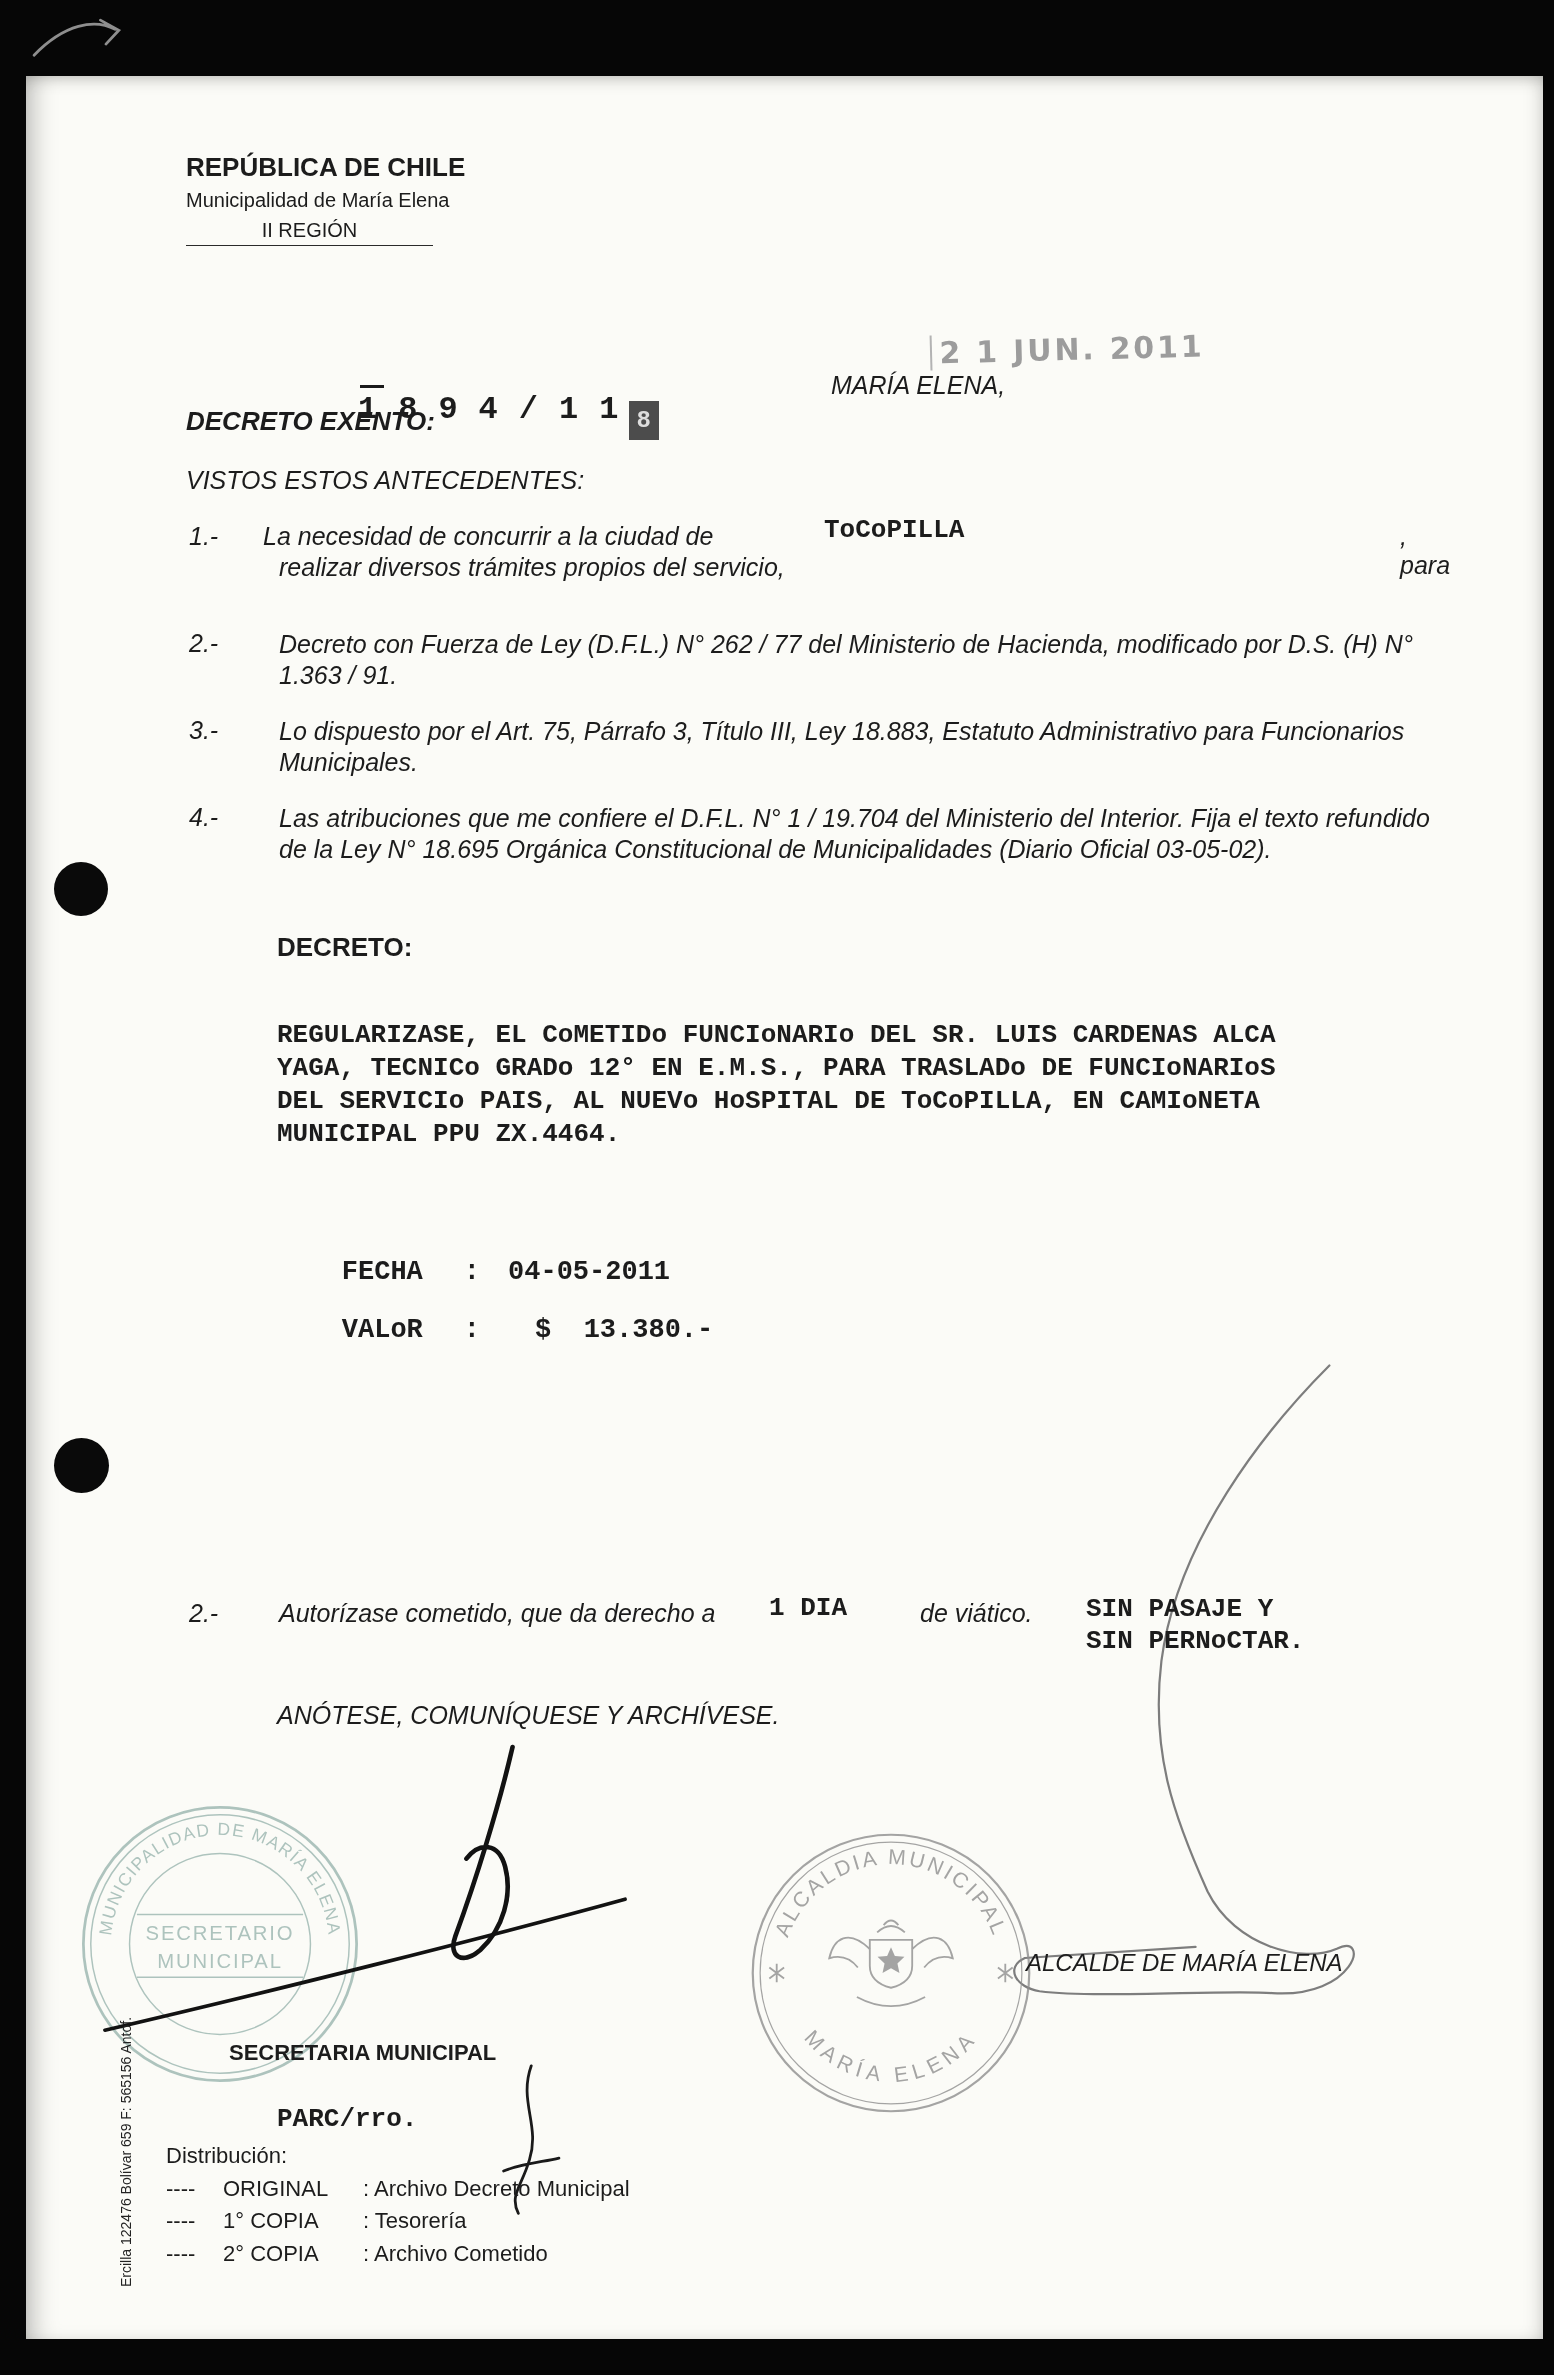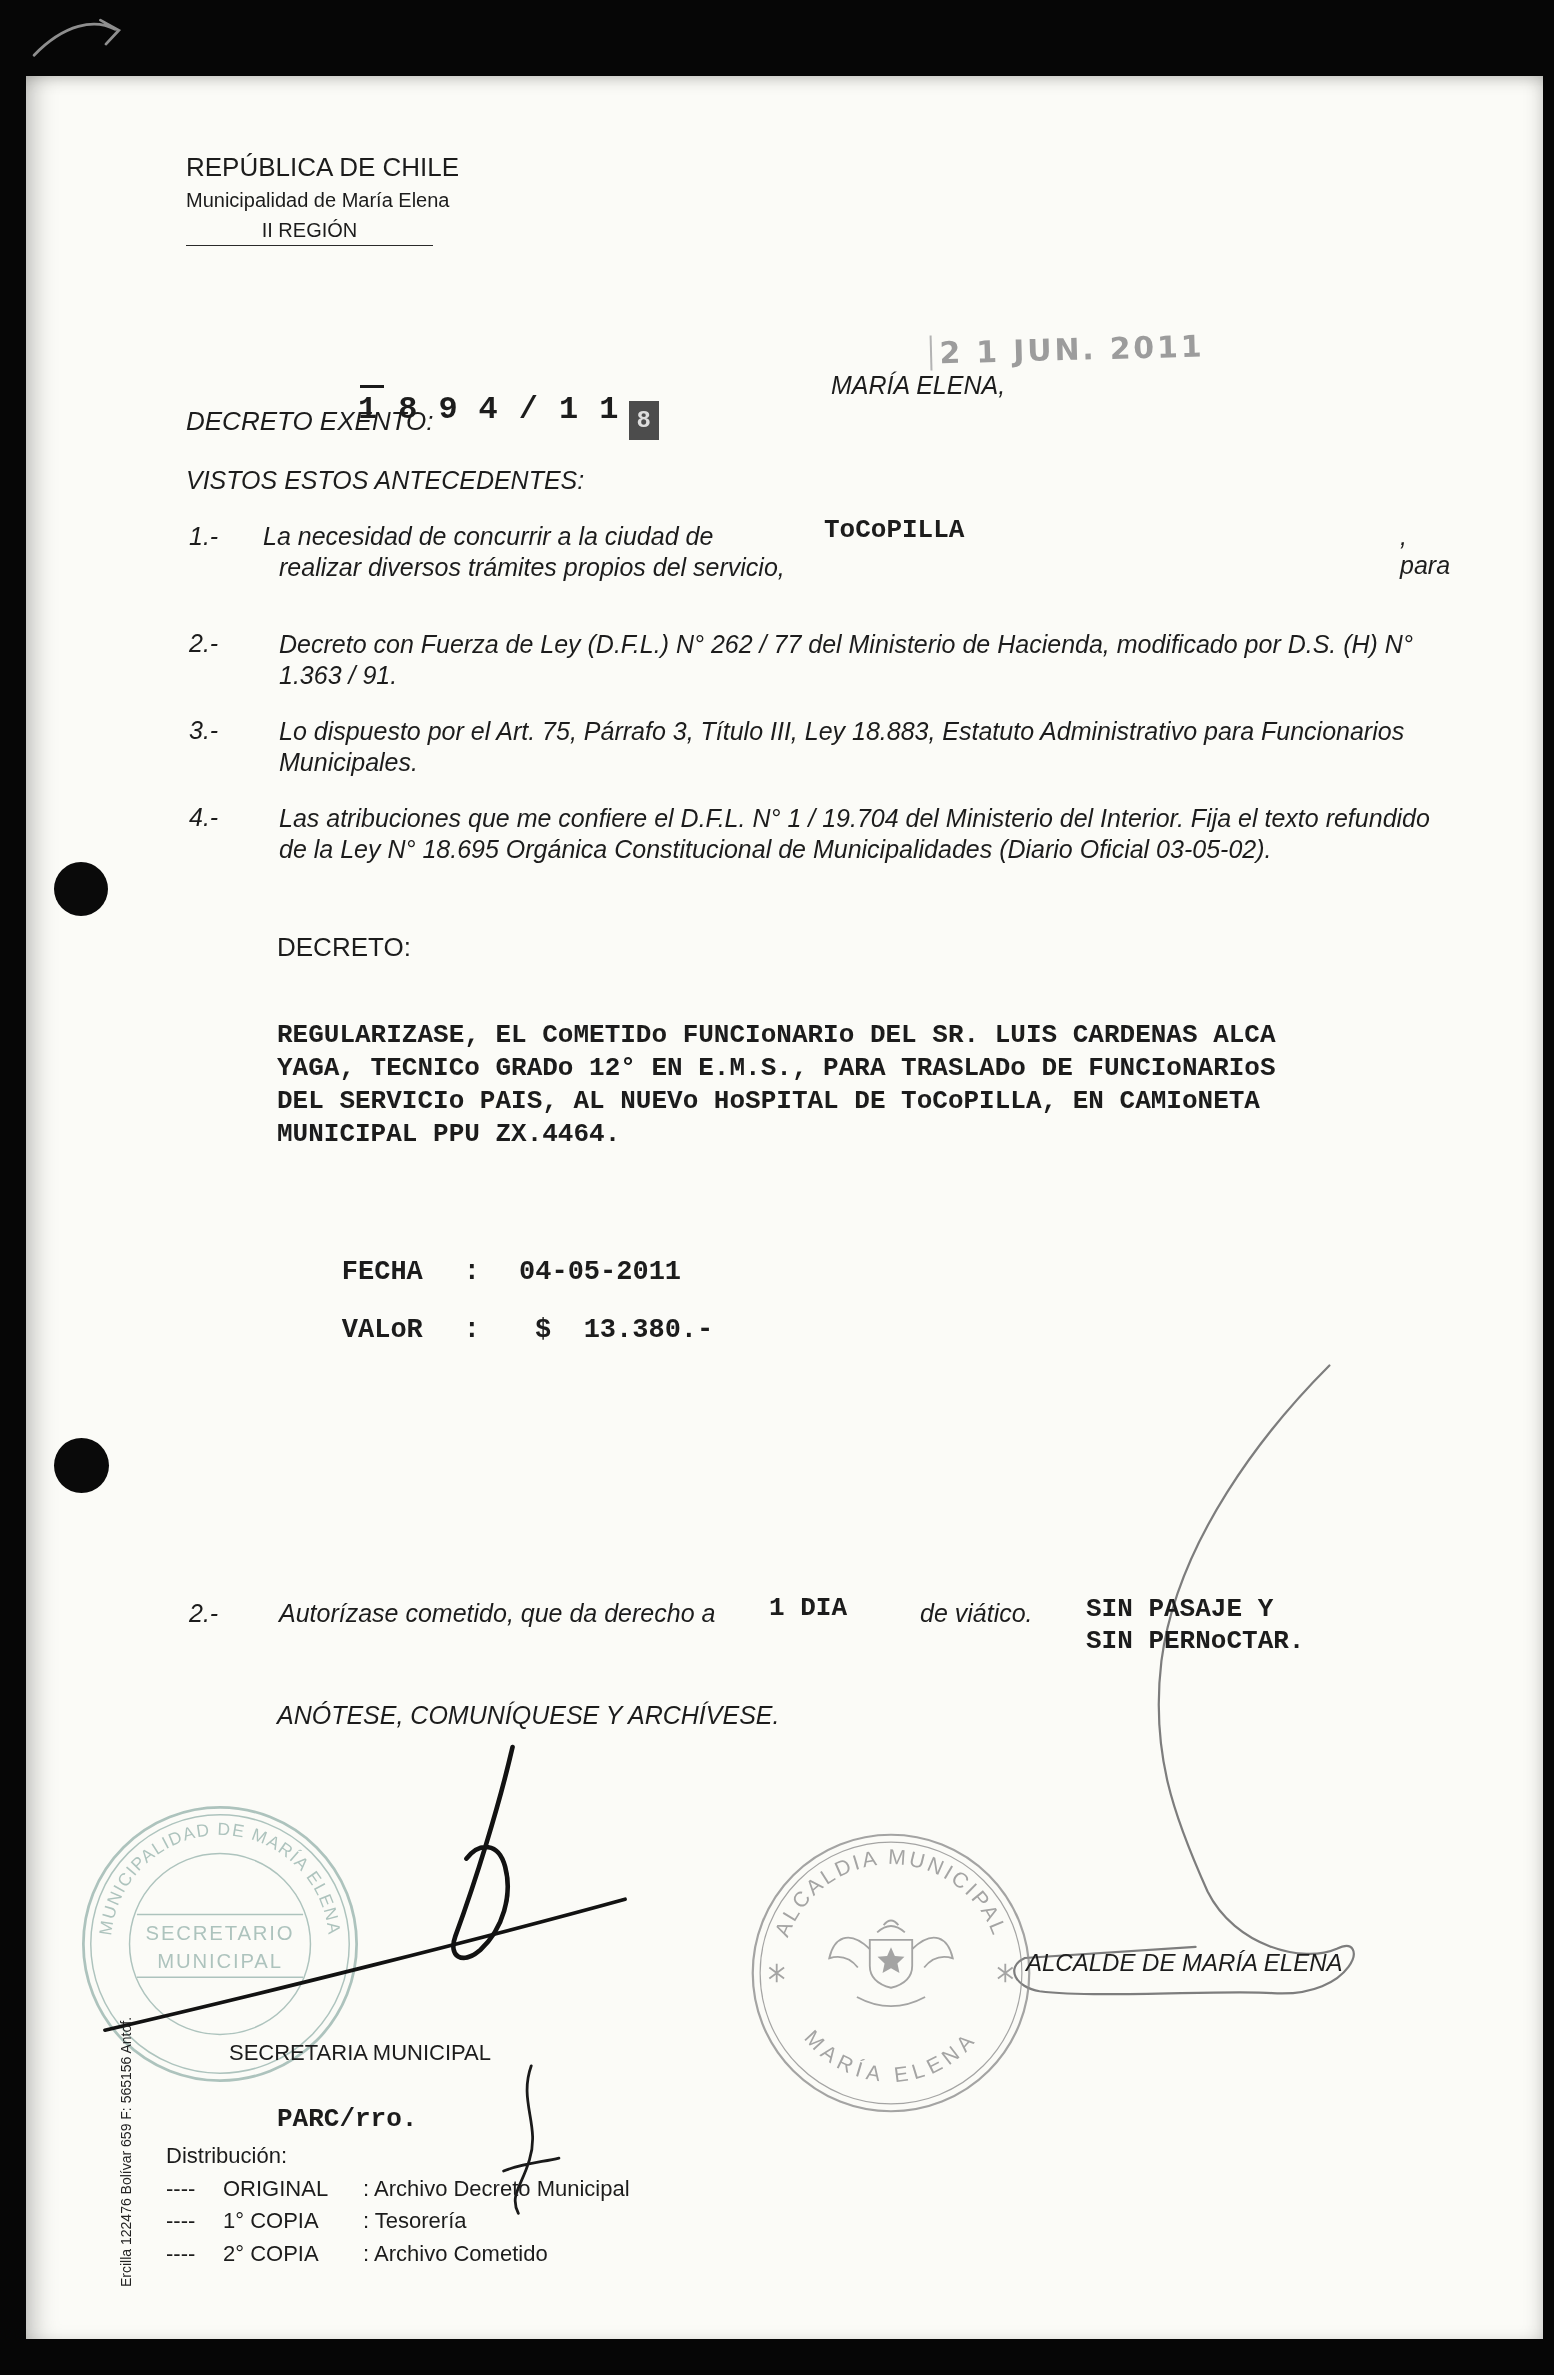--- a/index.html
+++ b/index.html
@@ -10,7 +10,7 @@
                     inset 0 13px 18.5px -11px rgba(0,0,0,.18);}
   .abs{position:absolute;}
   .it{font-style:italic;}
-  .b{font-weight:normal;}
+  .b{font-weight:bold;}
   .mono{font-family:"Liberation Mono","DejaVu Sans Mono",monospace;font-weight:bold;white-space:pre;}
   .wrap{line-height:1.22;}
   .drow{display:flex;margin-top:6.5px;}

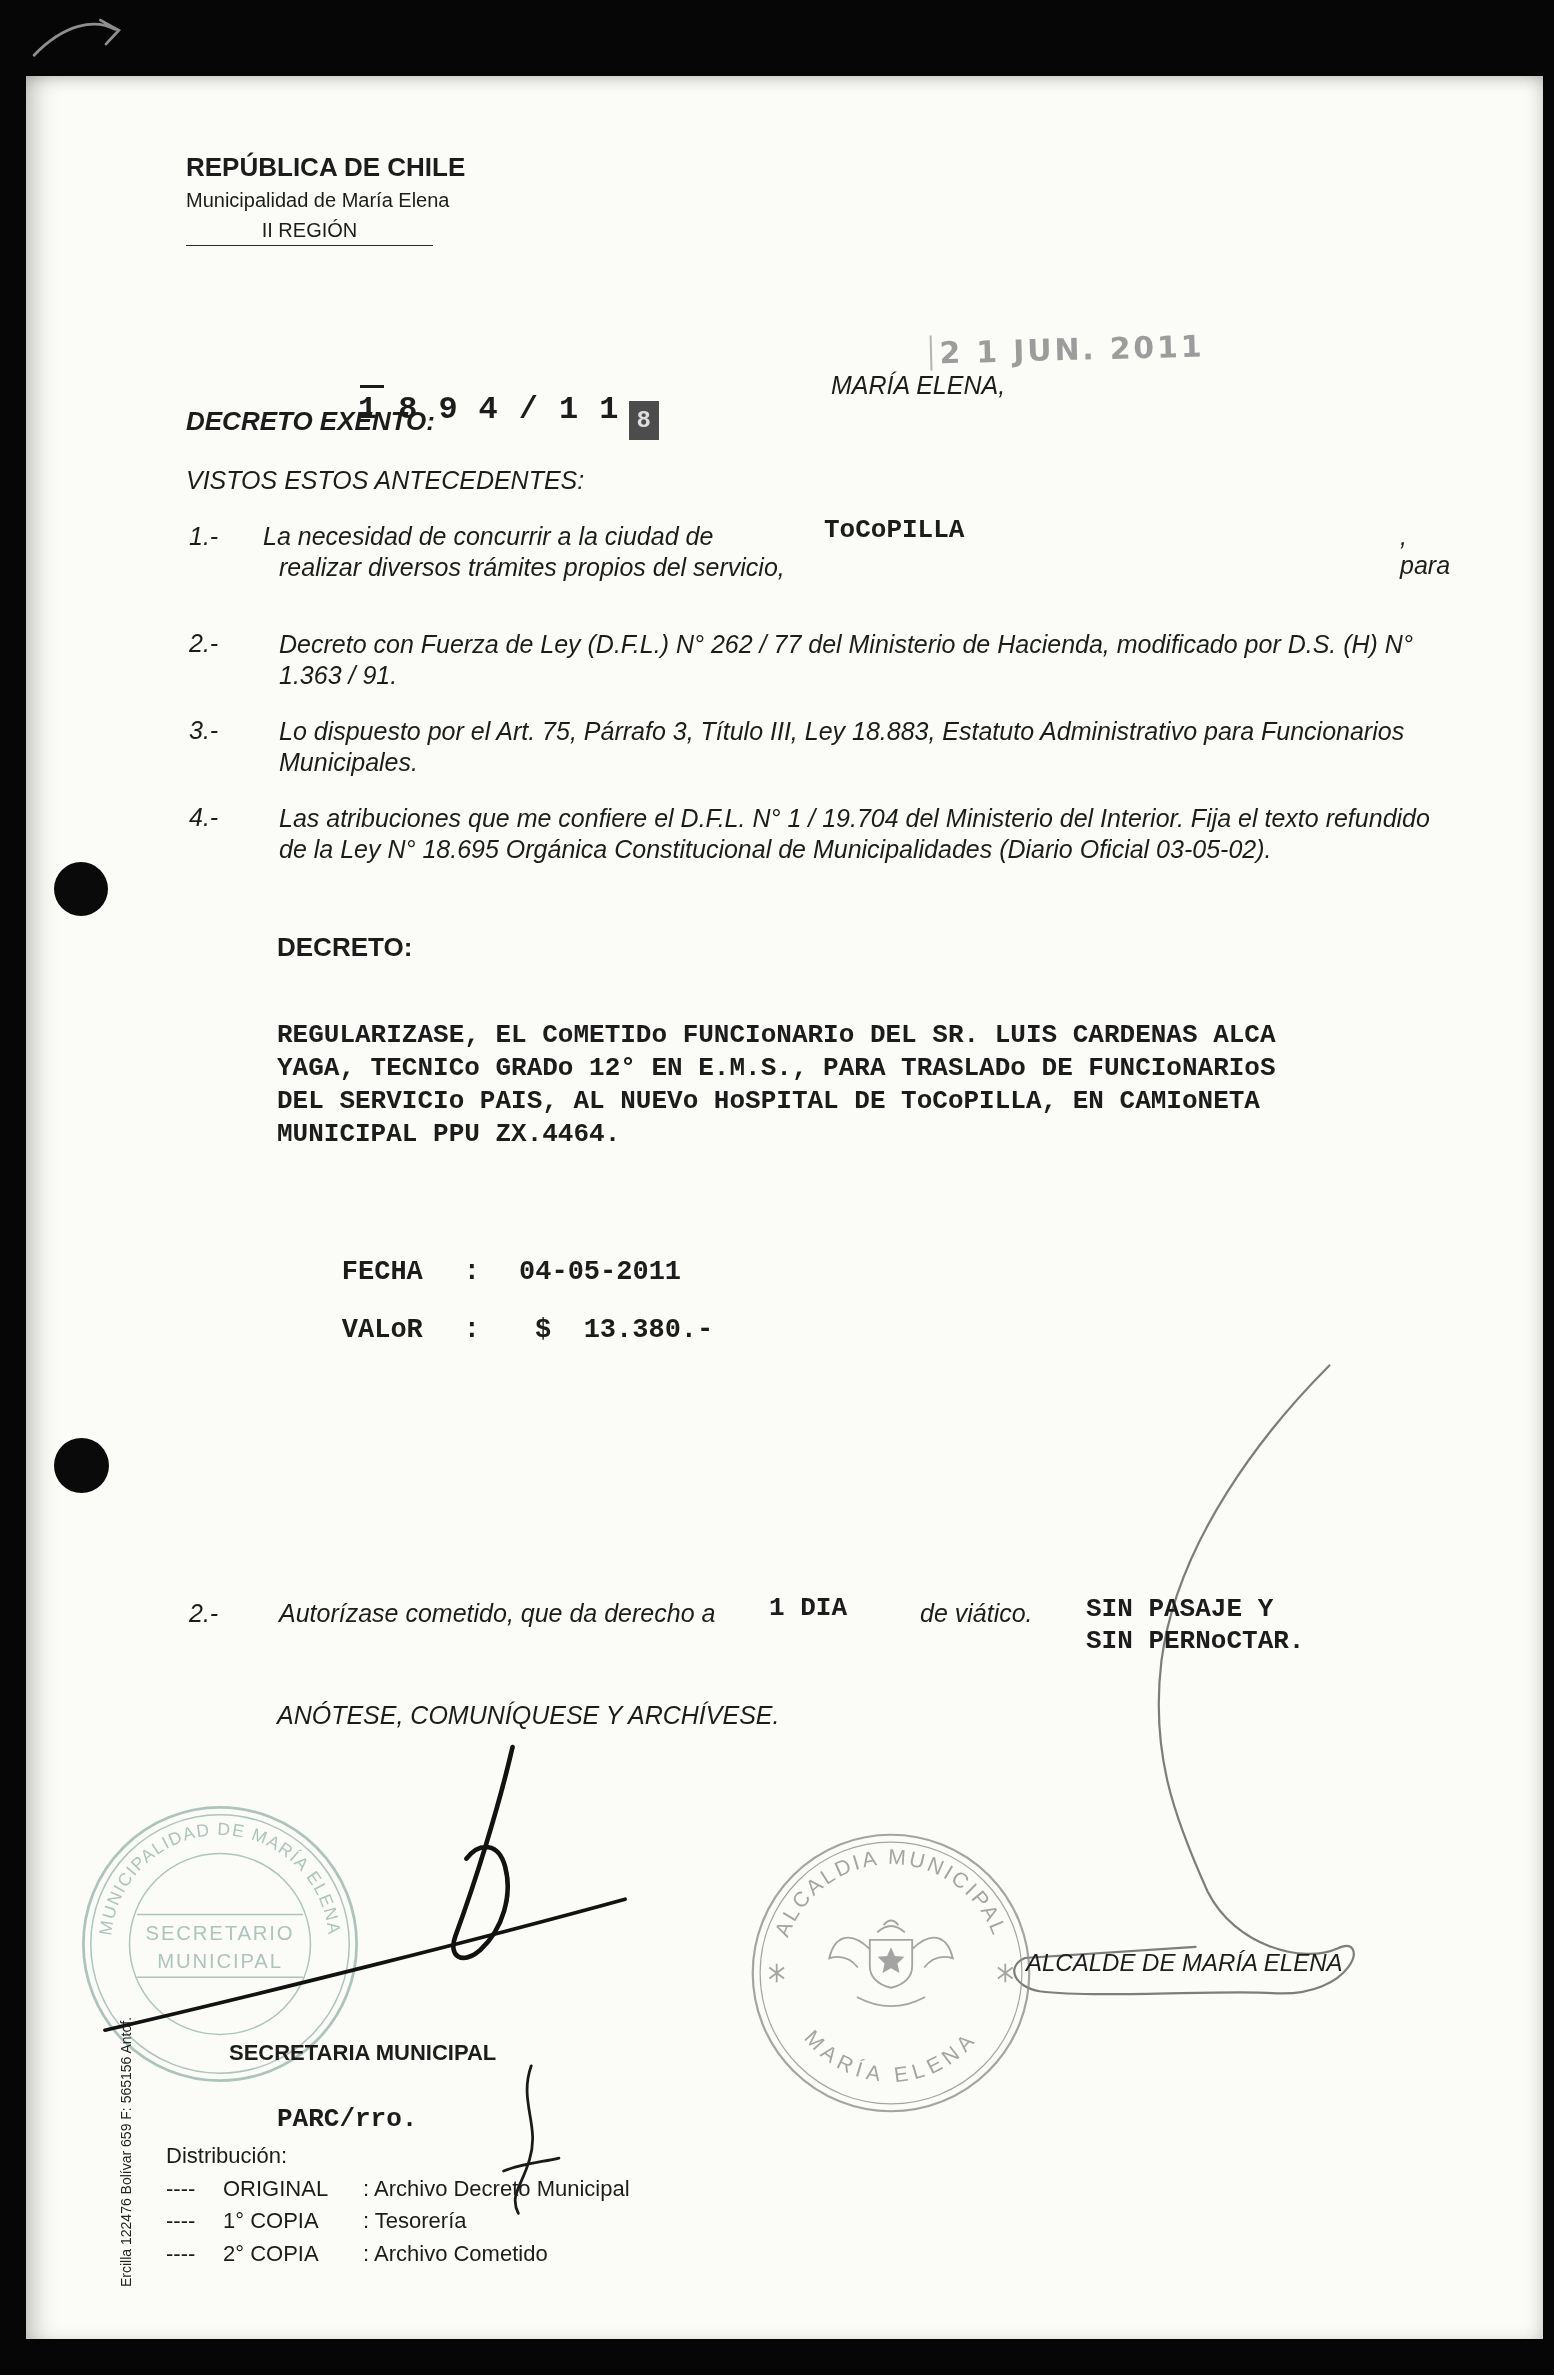--- a/index.html
+++ b/index.html
@@ -78,7 +78,7 @@
 MUNICIPAL PPU ZX.4464.</div>
 
   <div class="abs mono" style="left:277px;top:1227px;font-size:27px">
-    <span>FECHA</span><span style="margin-left:41px">:</span><span style="margin-left:39px">04-05-2011</span>
+    <span>FECHA</span><span style="margin-left:41px">:</span><span style="margin-left:28px">04-05-2011</span>
   </div>
   <div class="abs mono" style="left:277px;top:1285px;font-size:27px">
     <span>VALoR</span><span style="margin-left:41px">:</span><span style="margin-left:55px">$  13.380.-</span>

